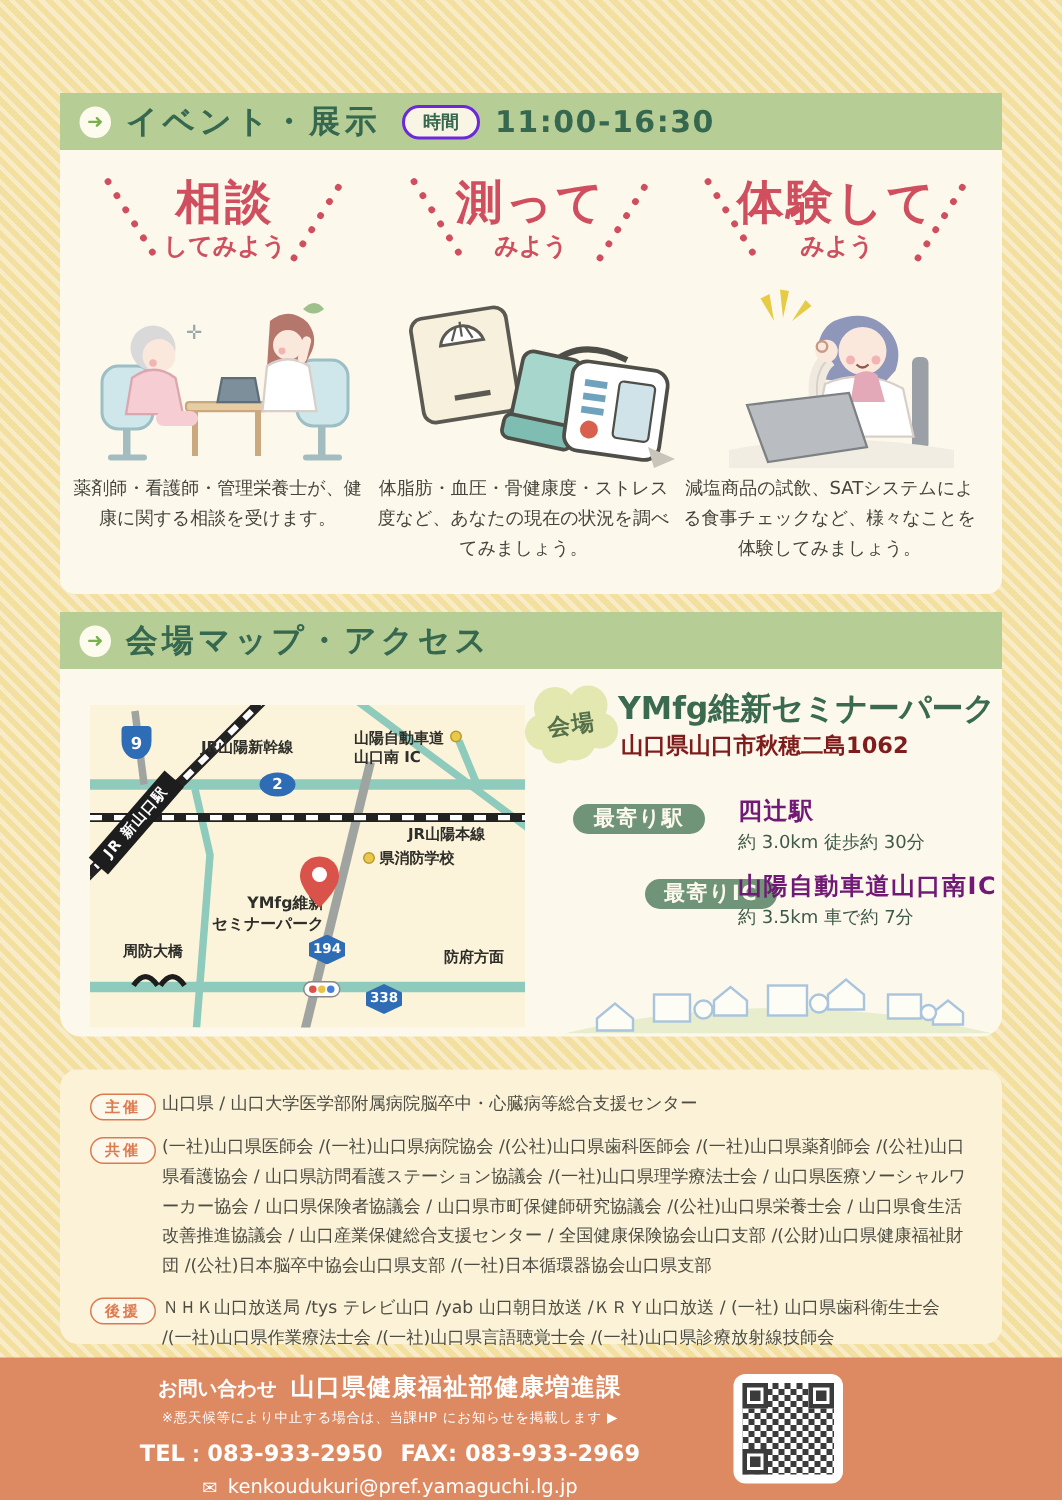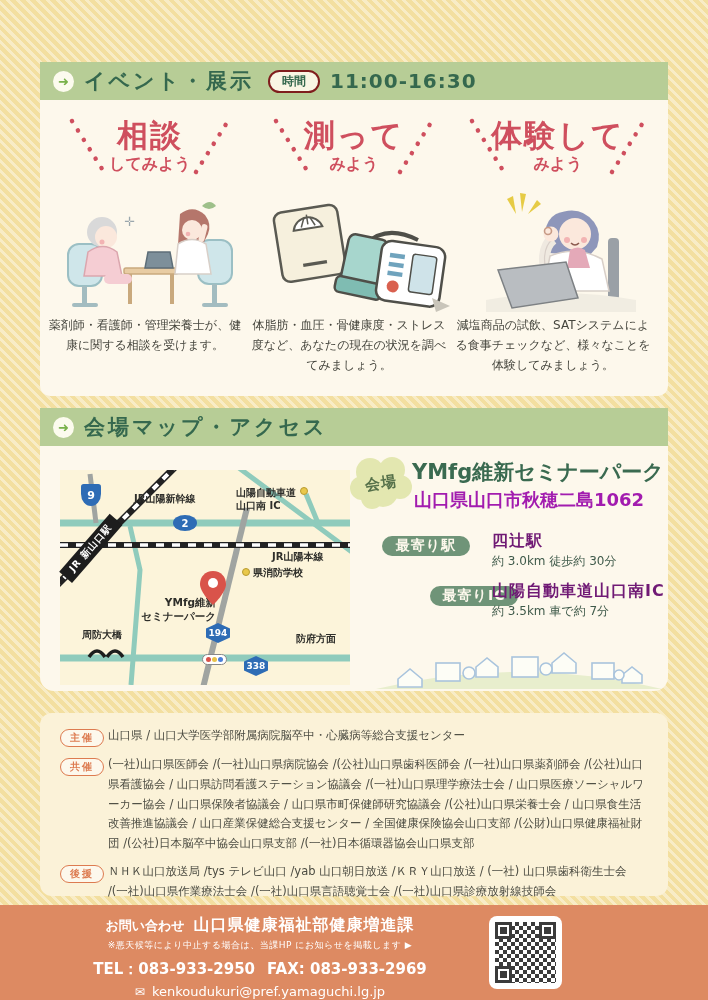--- a/index.html
+++ b/index.html
@@ -12,7 +12,7 @@
   .bar-arrow{width:21px;height:21px;border-radius:50%;background:#fcfbee;color:#79b24b;
     display:flex;align-items:center;justify-content:center;font-weight:bold;font-size:13px;flex:0 0 auto;}
   .bar-title{font-size:21px;font-weight:800;color:#35684e;letter-spacing:3px;white-space:nowrap;}
-  .time-pill{border:2px solid #7f1d1d;color:#35684e;background:#f9f5e4;border-radius:999px;
+  .time-pill{border:2px solid #6d28d9;color:#35684e;background:#f9f5e4;border-radius:999px;
     font-size:12px;font-weight:bold;padding:1px 12px;margin-left:4px;white-space:nowrap;}
   .time-value{font-size:20px;font-weight:800;color:#35684e;letter-spacing:1px;white-space:nowrap;}
   

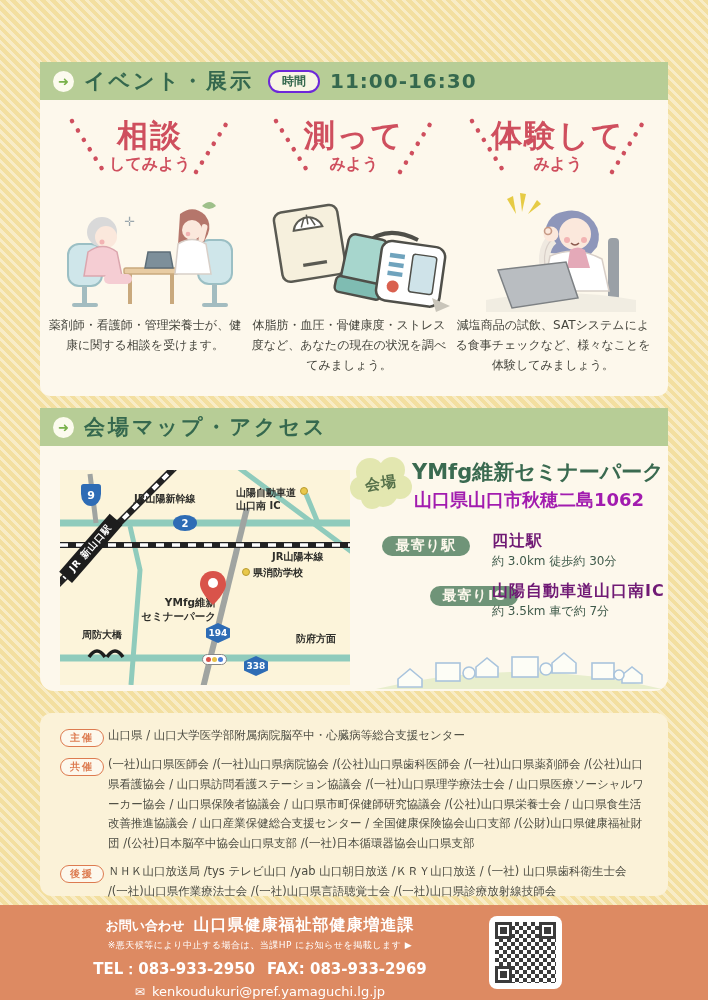--- a/index.html
+++ b/index.html
@@ -55,7 +55,7 @@
   .venue-cloud .vc-text{position:absolute;left:0;top:0;width:100%;height:100%;display:flex;align-items:center;
     justify-content:center;color:#56714a;font-size:15px;font-weight:800;transform:rotate(-8deg);letter-spacing:1px;}
   .venue-name{position:absolute;left:372px;top:12px;font-size:21px;font-weight:800;color:#3a6a50;white-space:nowrap;}
-  .venue-address{position:absolute;left:374px;top:42px;font-size:18px;font-weight:600;color:#a21caf;white-space:nowrap;}
+  .venue-address{position:absolute;left:374px;top:42px;font-size:15px;font-weight:600;color:#7f1d1d;white-space:nowrap;}
   .ap-badge{position:absolute;width:88px;height:20px;background:#6f9478;color:#fdf8ec;border-radius:999px;
     display:flex;align-items:center;justify-content:center;font-size:14px;font-weight:bold;letter-spacing:1px;}
   .ap1-badge{left:342px;top:90px;}  .ap2-badge{left:342px;top:140px;margin-left:48px;}

